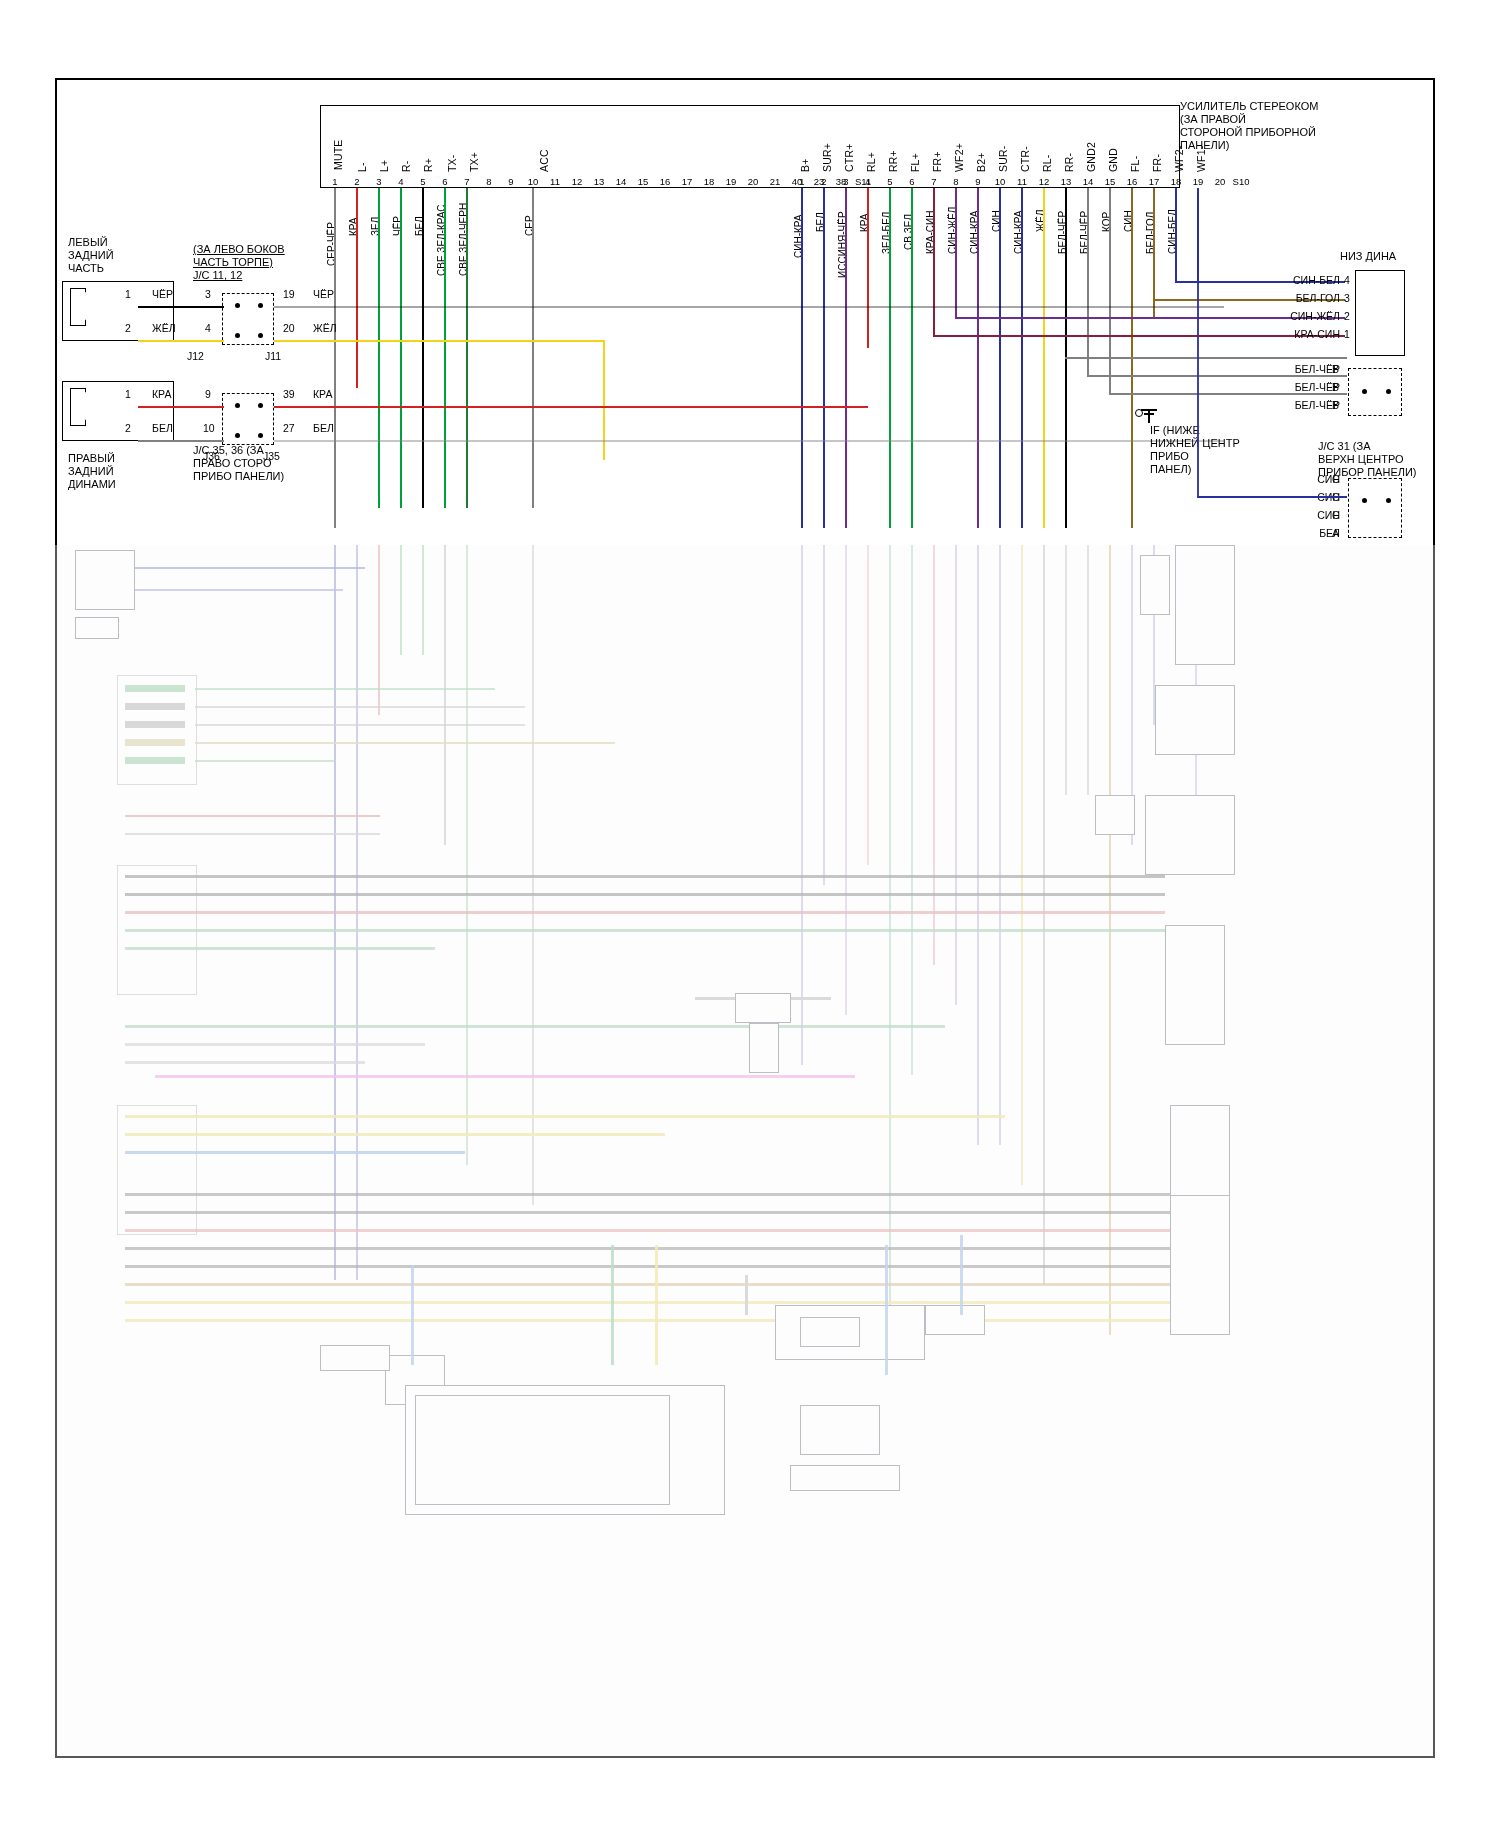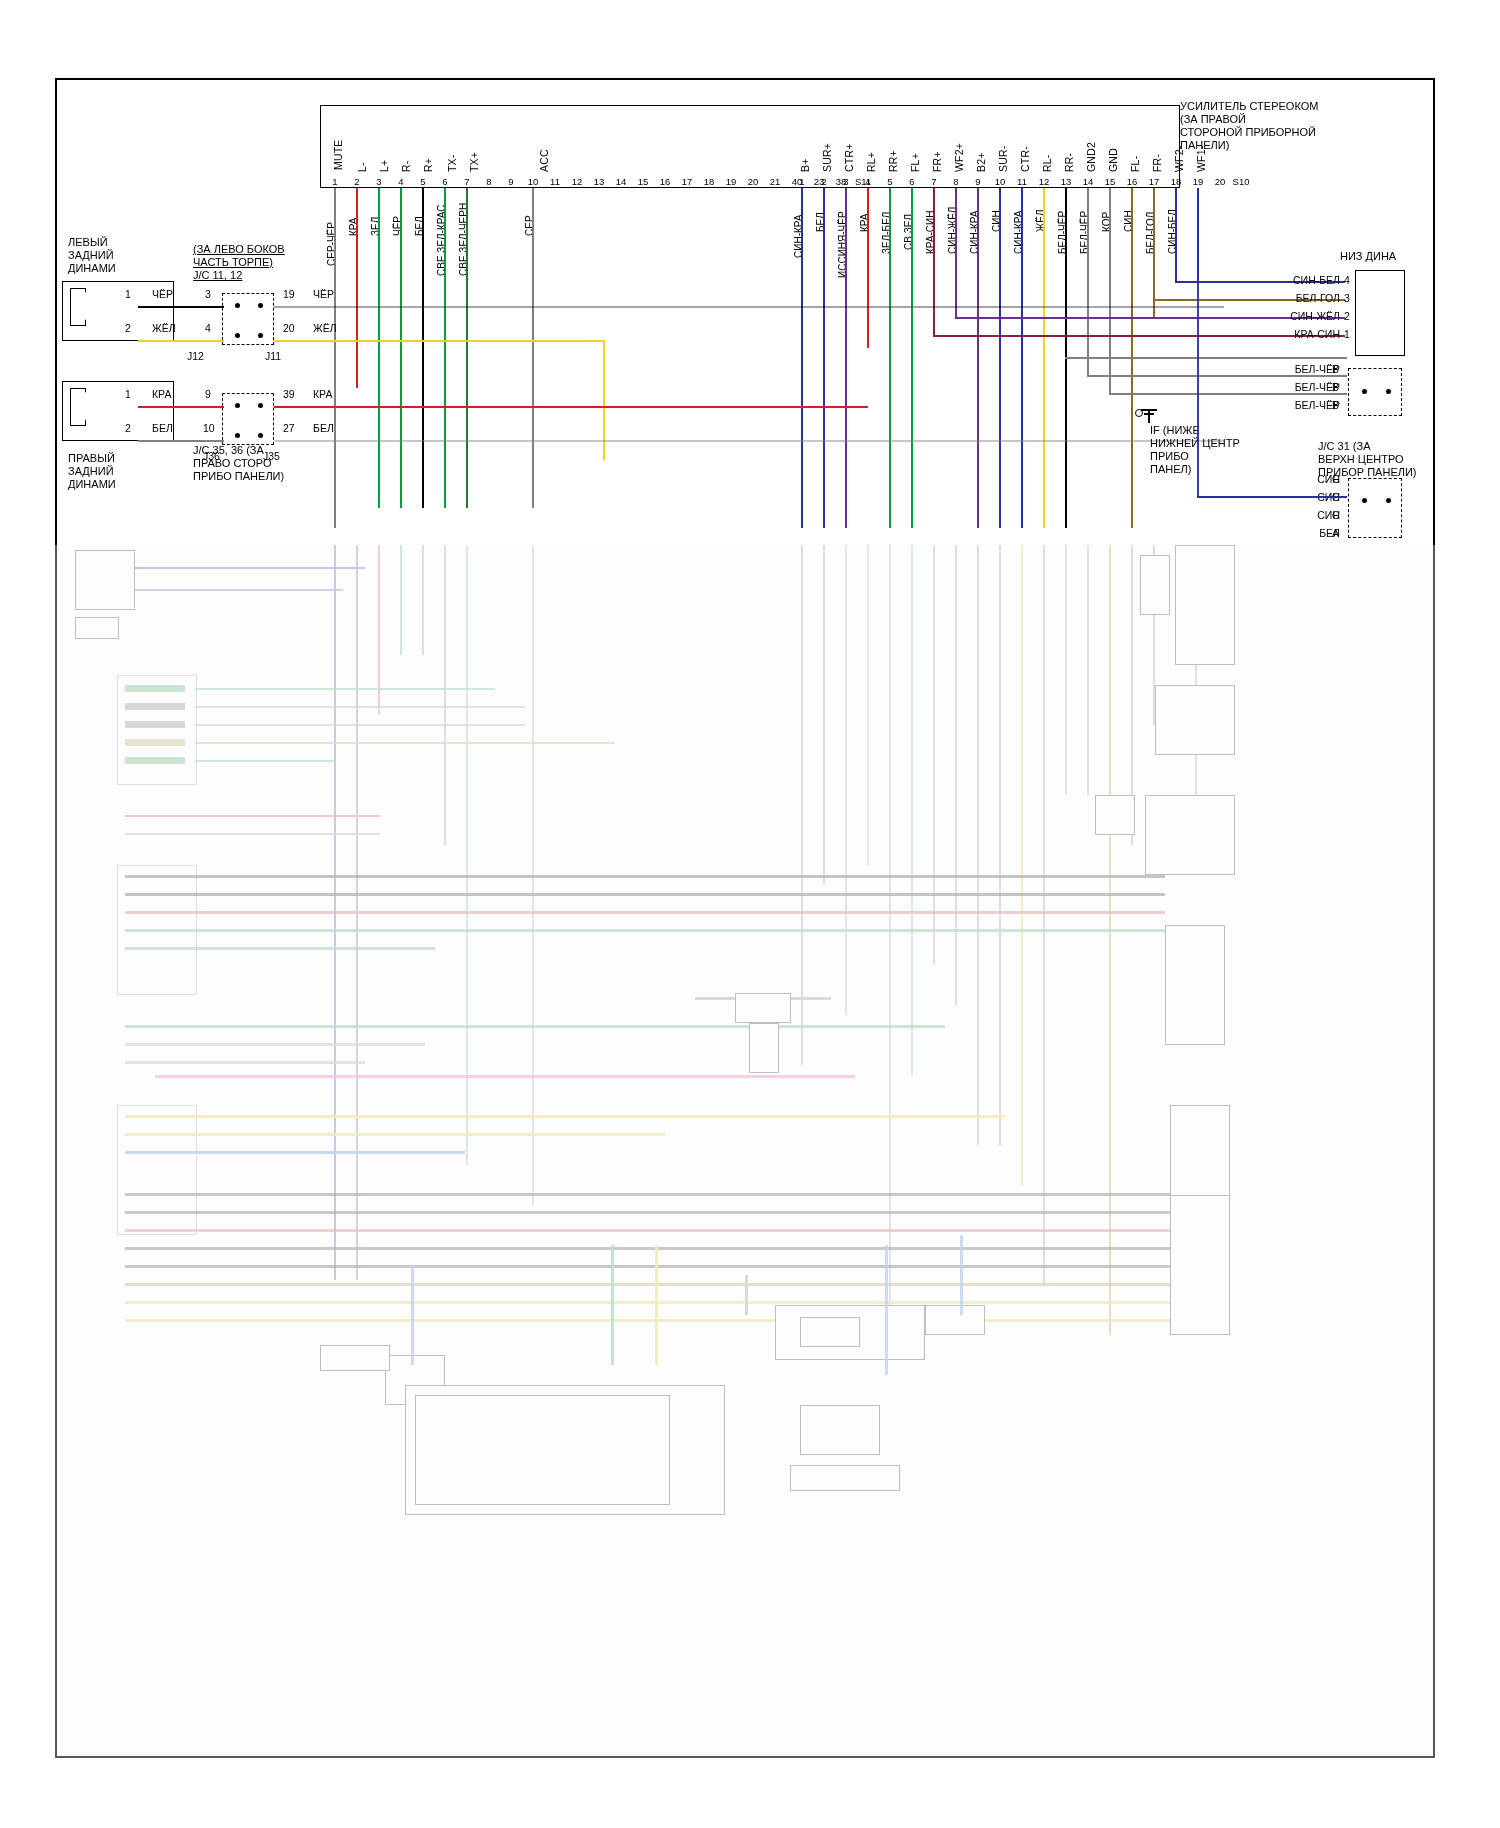--- a/index.html
+++ b/index.html
@@ -204,7 +204,7 @@
 
   <div class="ttl" style="left:68px;top:236px;width:120px;">ЛЕВЫЙ
 ЗАДНИЙ
-ДИНАМИ</div>
+ЧАСТЬ</div>
   <div style="position:absolute;left:62px;top:281px;width:112px;height:60px;border:1.4px solid #000;box-sizing:border-box;"></div>
   <div class="spk" style="left:70px;top:288px;">
     <div class="body"></div>

